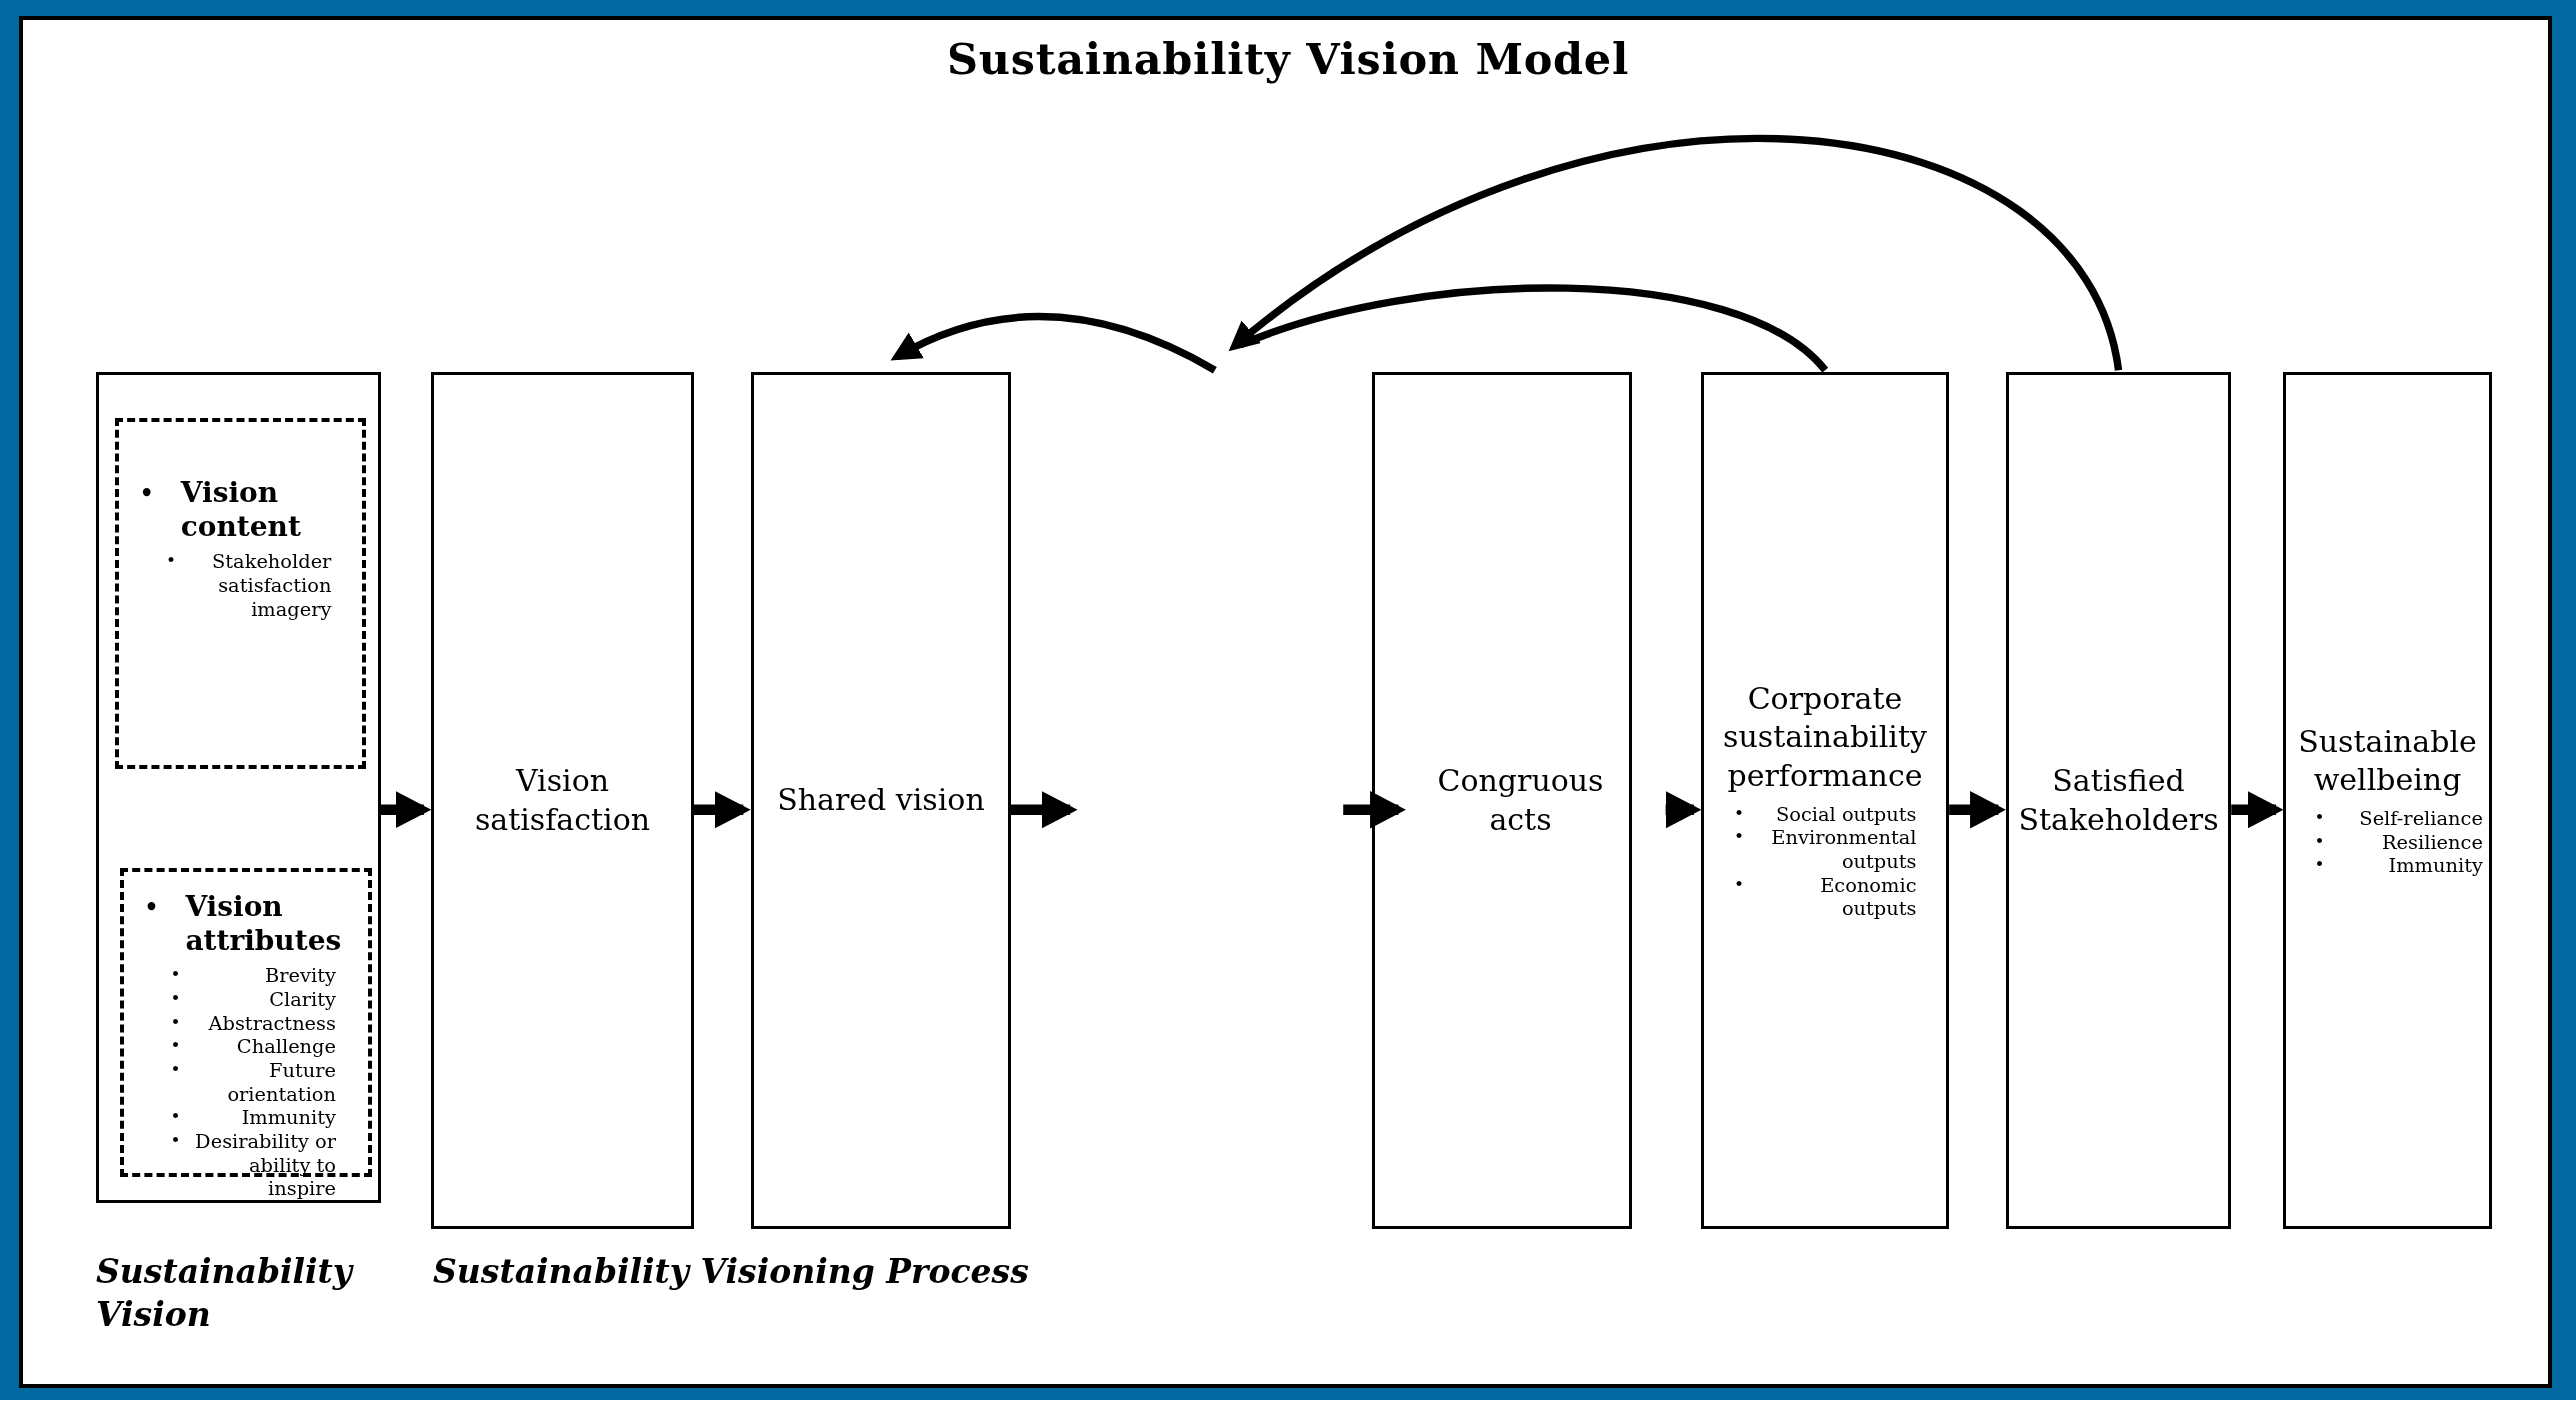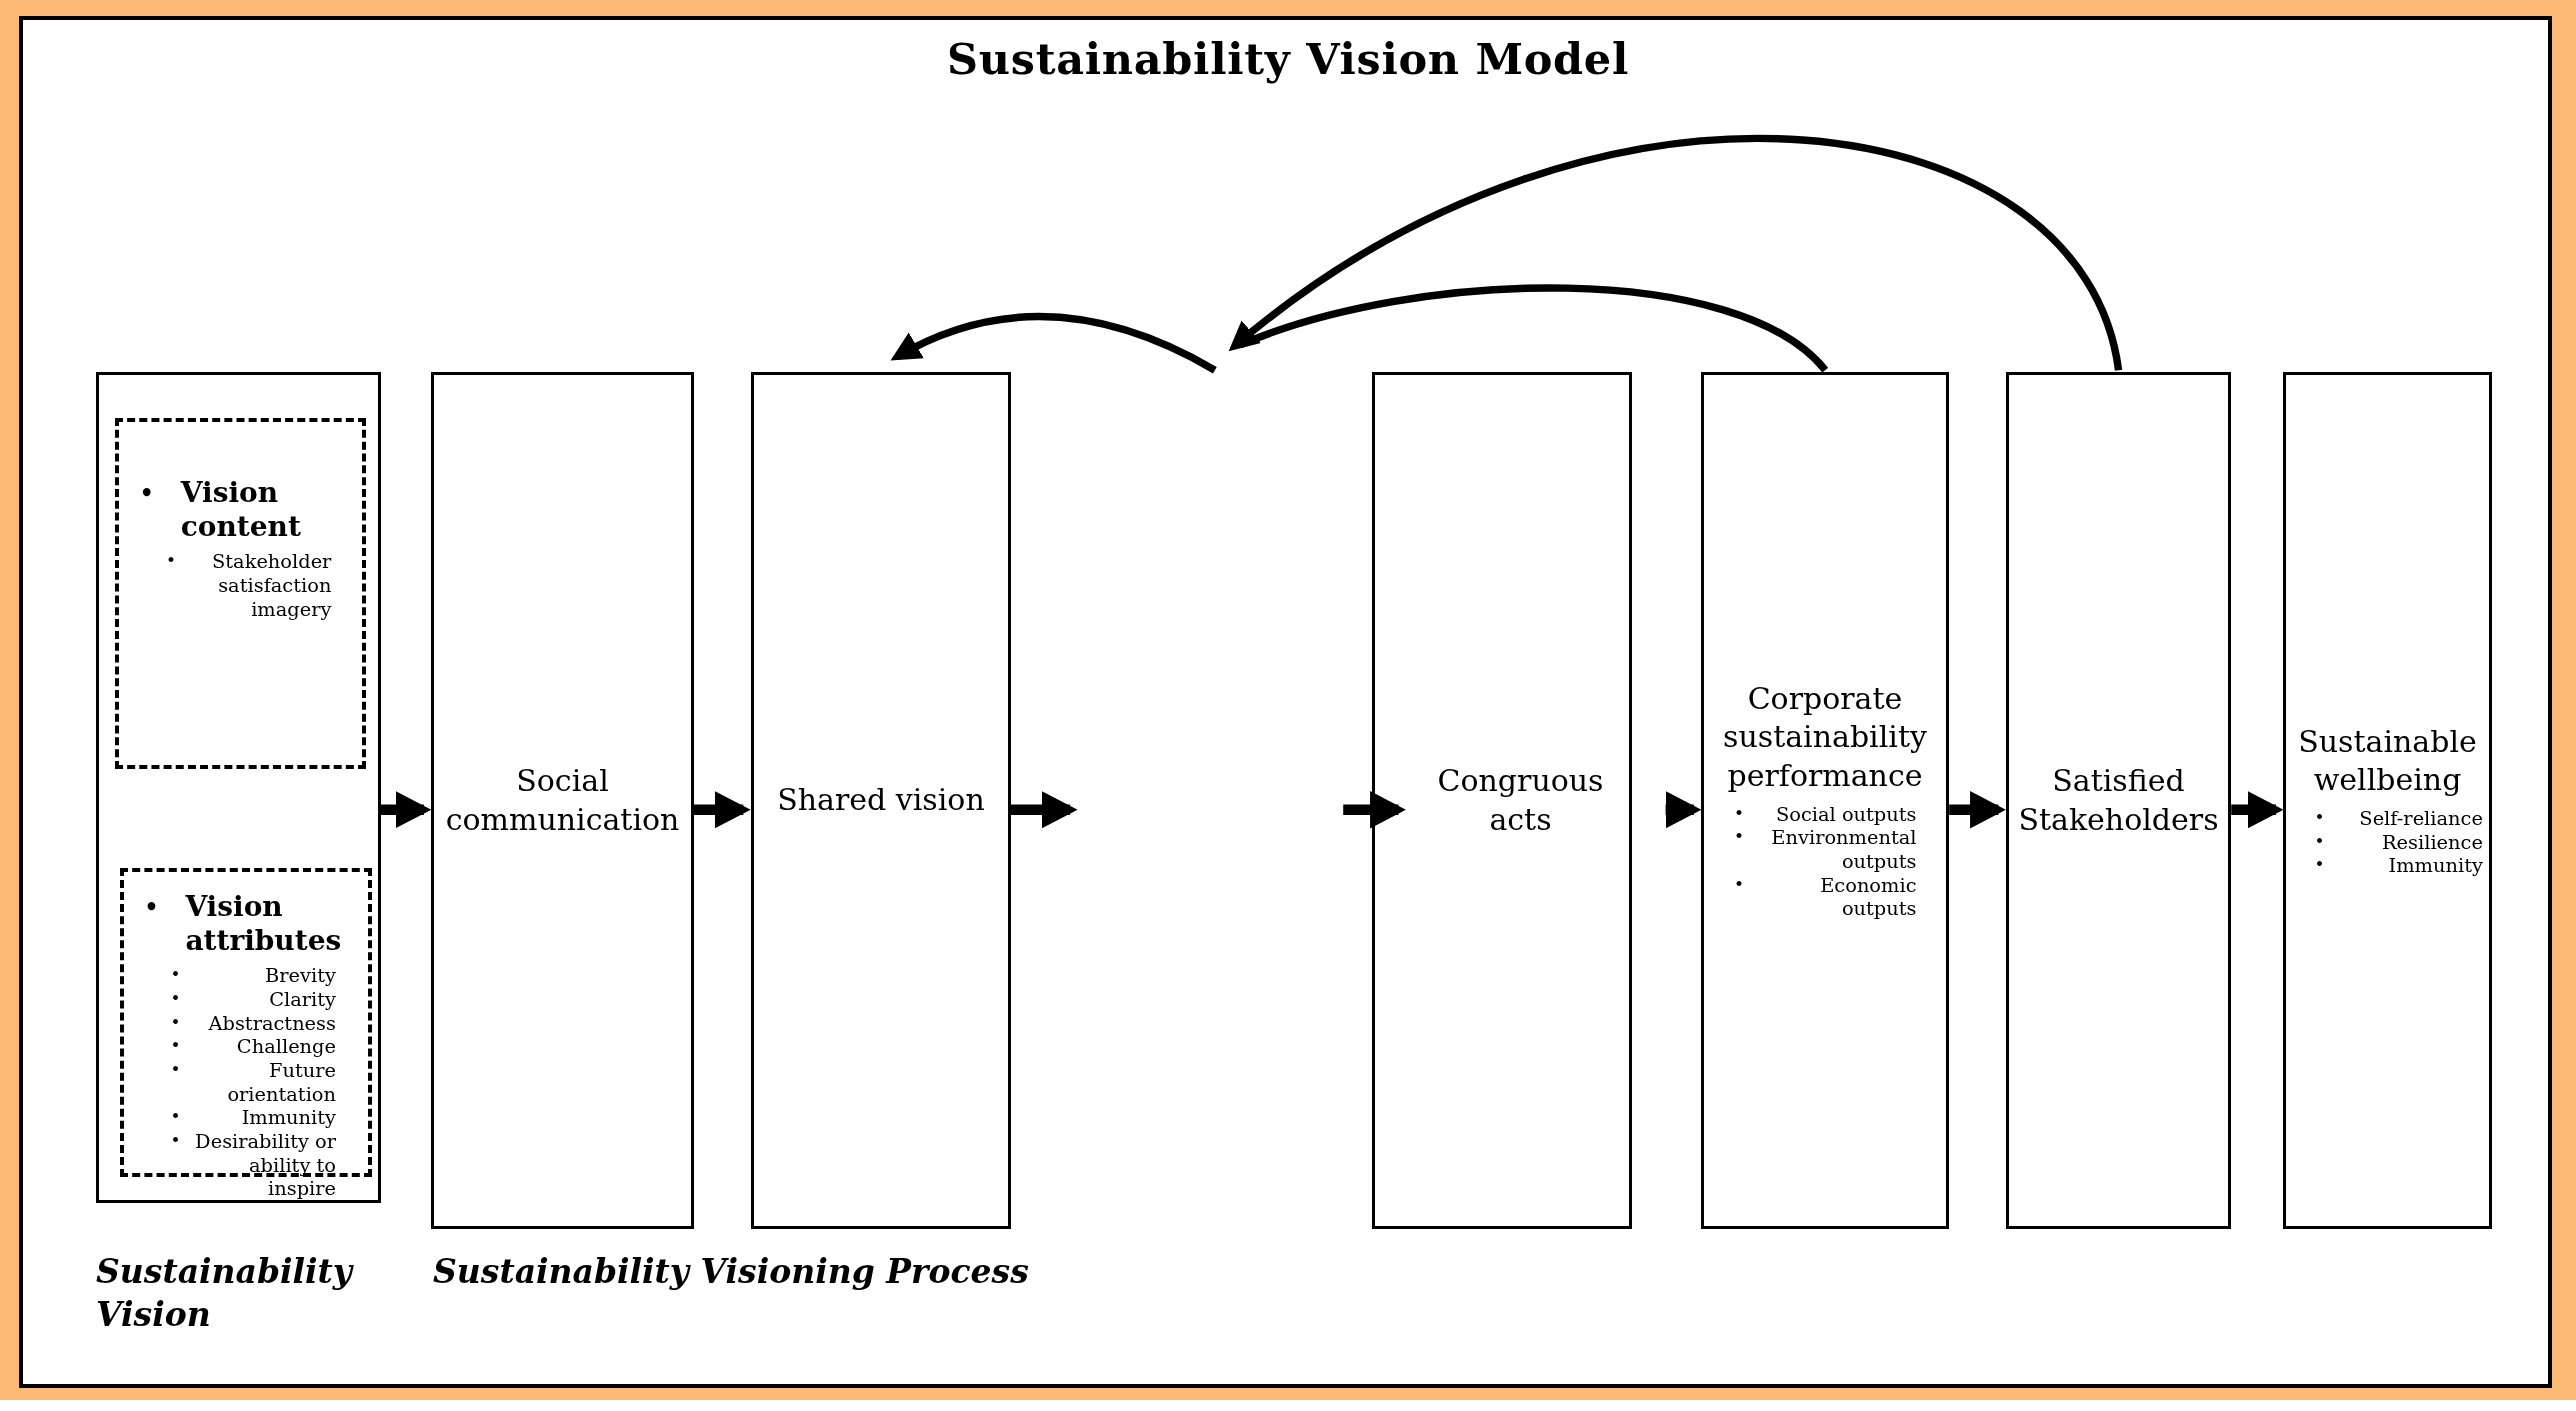--- a/index.html
+++ b/index.html
@@ -4,7 +4,7 @@
 <style>
   html,body { margin:0; padding:0; background:#ffffff; }
   .canvas {
-    position:relative; width:2576px; height:1400px; background:#fdba74;
+    position:relative; width:2576px; height:1400px; background:#0369a1;
     font-family:"DejaVu Serif","Liberation Serif",serif; color:#000;
     overflow:hidden;
   }

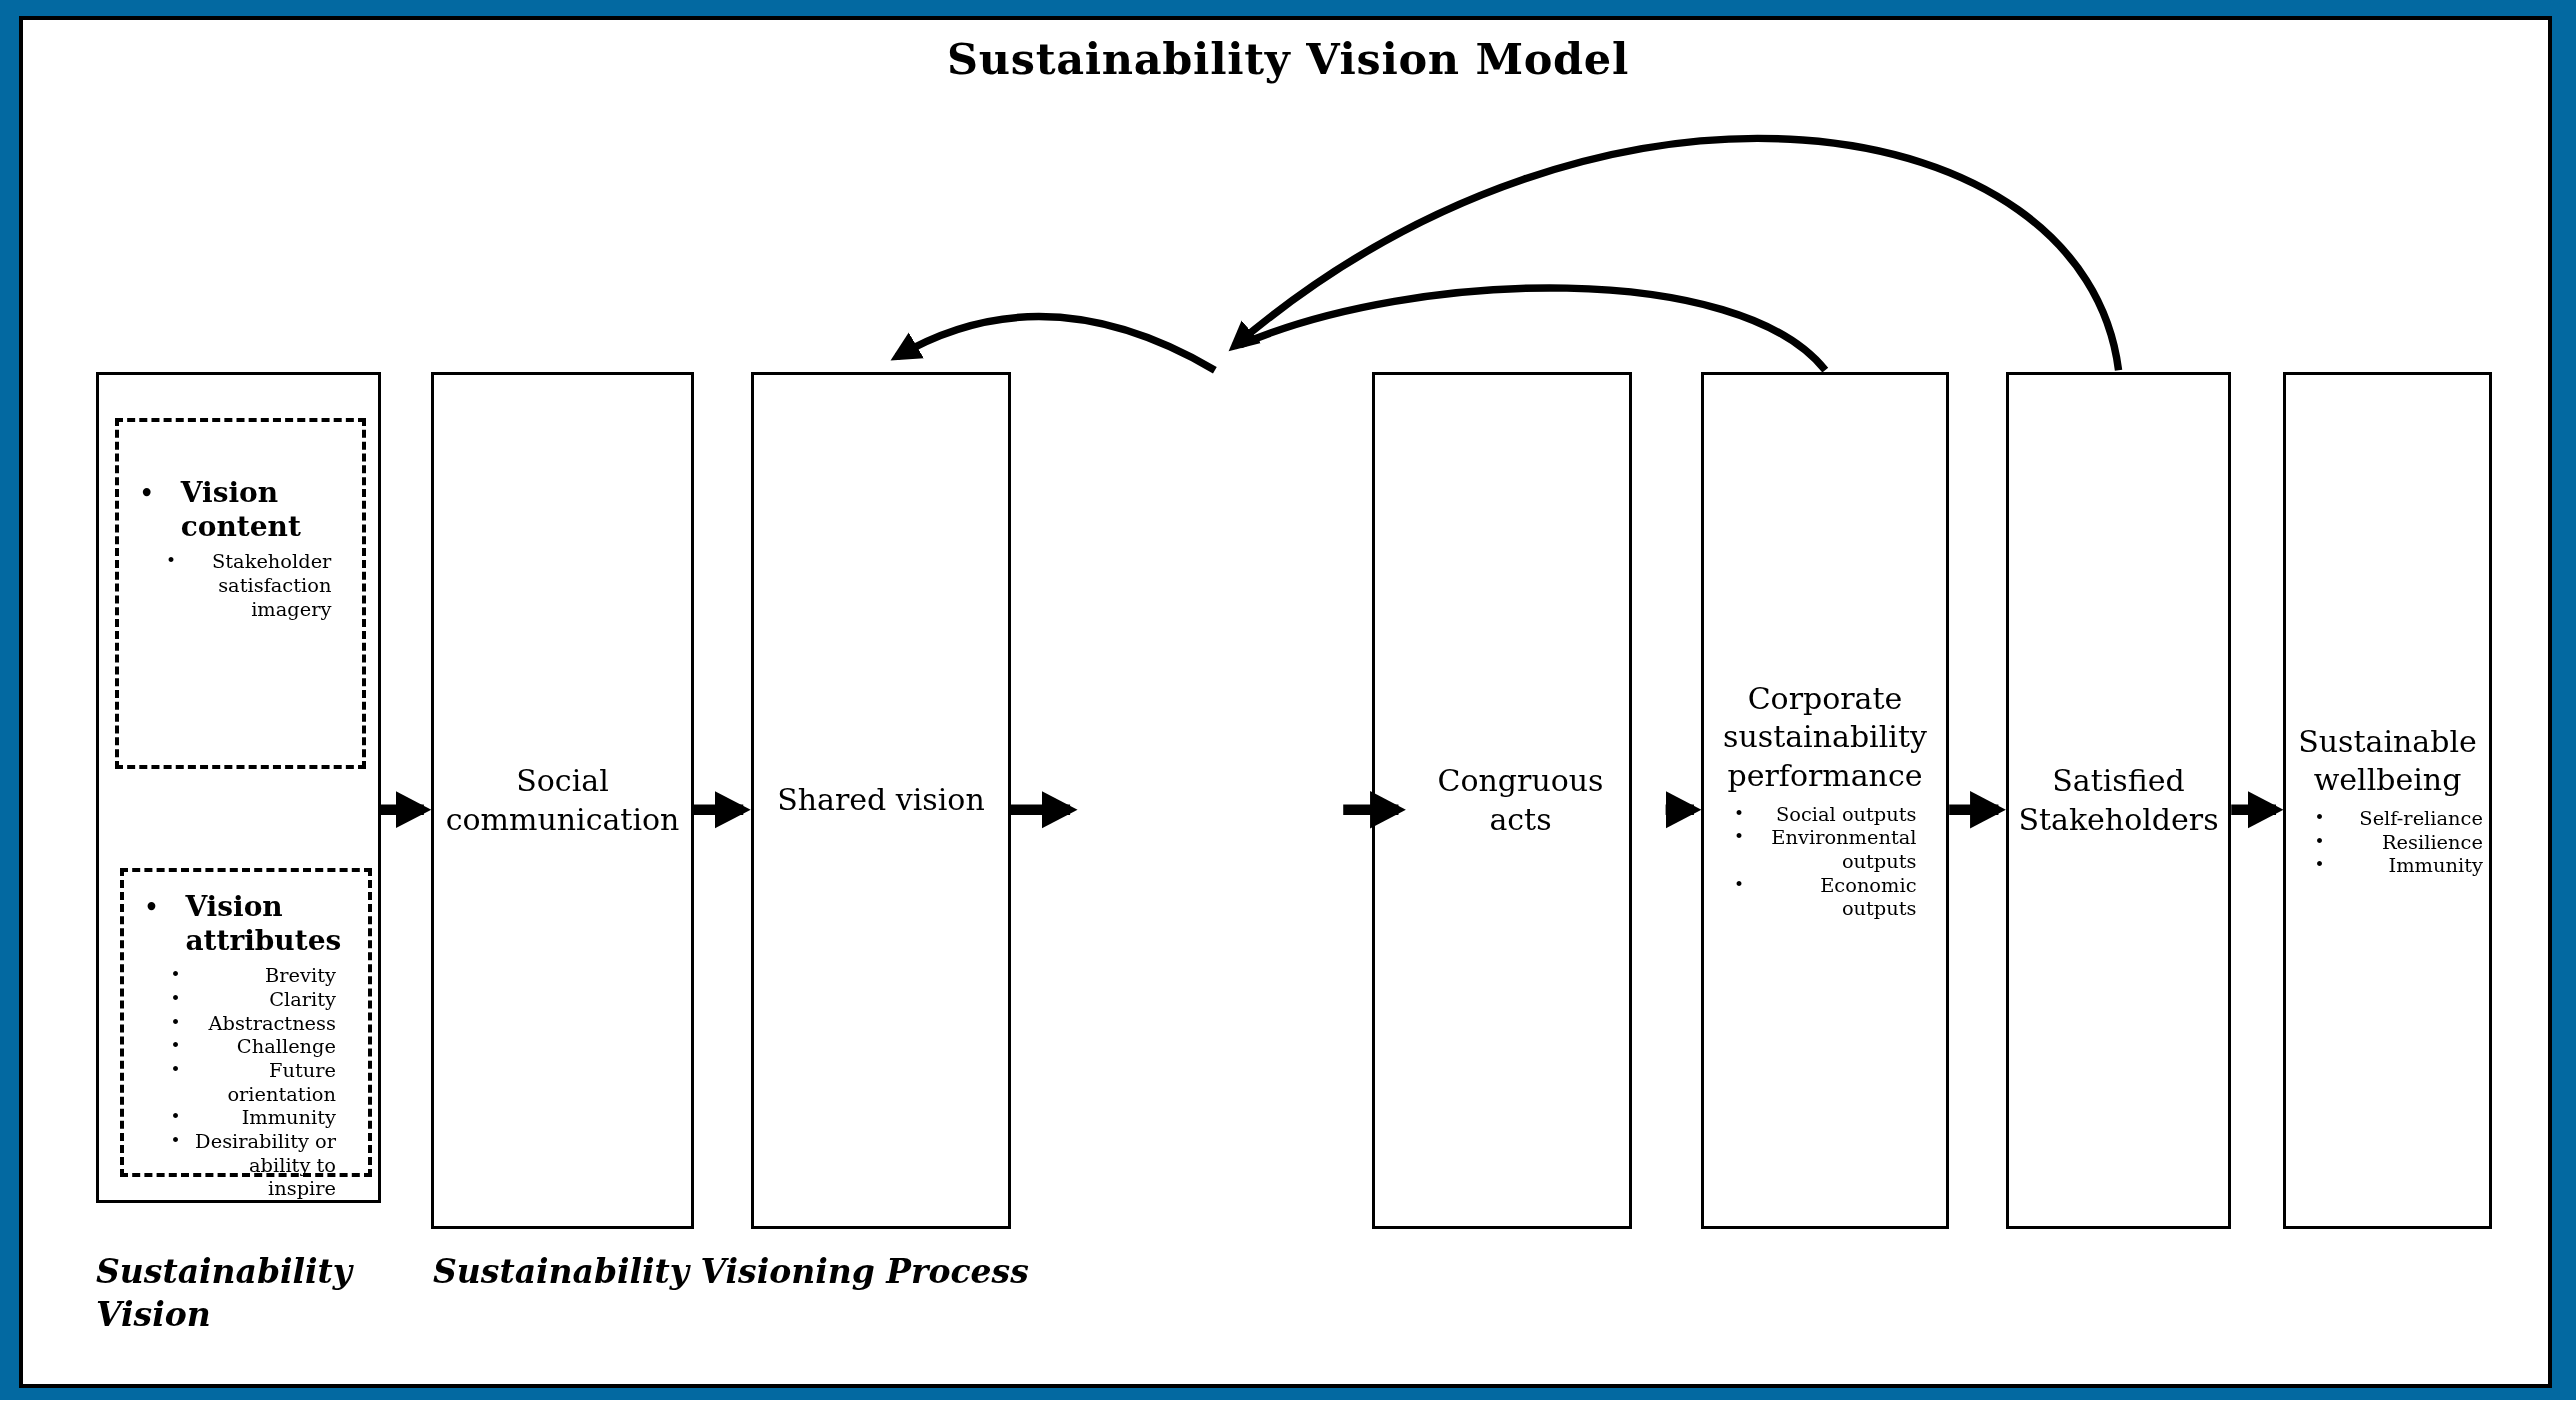--- a/index.html
+++ b/index.html
@@ -115,7 +115,7 @@
   </div>
 
   <div class="box" style="left:431px;width:263px;">
-    <div class="plabel">Social communication</div>
+    <div class="plabel">Vision satisfaction</div>
   </div>
 
   <div class="box" style="left:751px;width:260px;">

